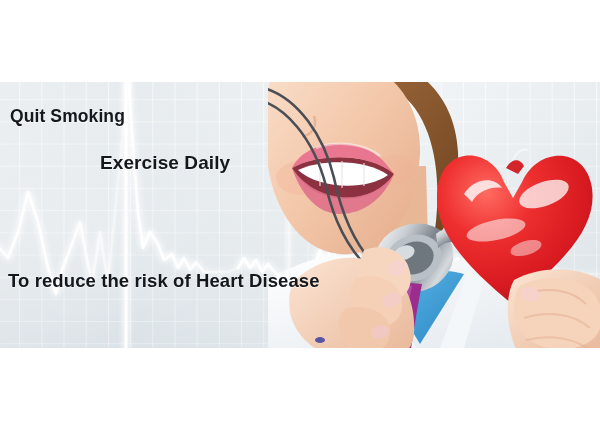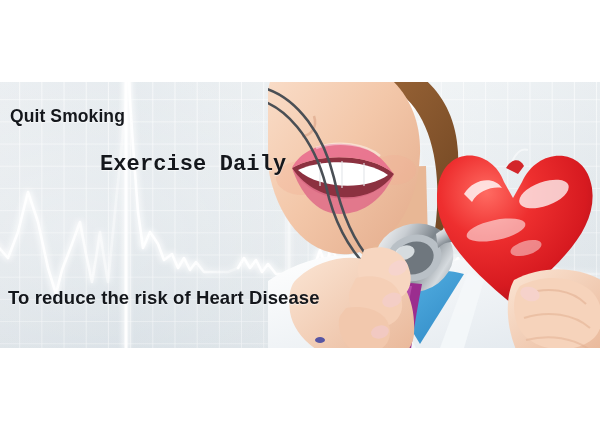--- a/index.html
+++ b/index.html
@@ -86,7 +86,7 @@
     text-shadow: 0 1px 1px rgba(255,255,255,0.55);
   }
   #msg-0 { left: 10px;  top: 24px;  font-size: 17.5px; }
-  #msg-1 { left: 100px; top: 70px;  font-size: 22px; font-family: Liberation Mono, monospace; }
+  #msg-1 { left: 100px; top: 70px;  font-size: 19px; }
   #msg-2 { left: 200px; top: 115px; font-size: 17.5px; }
   #msg-3 { left: 8px;   top: 205px; font-size: 18.5px; }
 </style>

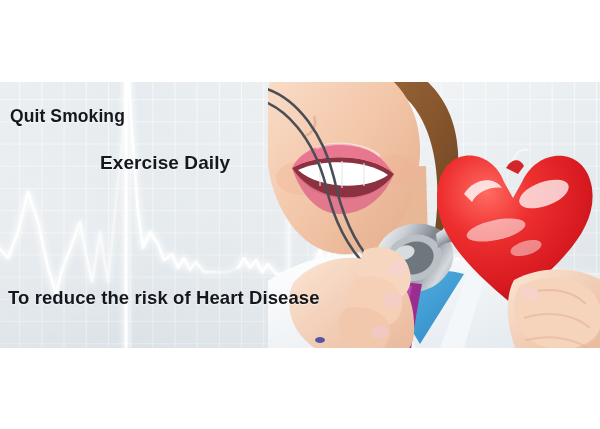--- a/index.html
+++ b/index.html
@@ -88,7 +88,7 @@
   #msg-0 { left: 10px;  top: 24px;  font-size: 17.5px; }
   #msg-1 { left: 100px; top: 70px;  font-size: 19px; }
   #msg-2 { left: 200px; top: 115px; font-size: 17.5px; }
-  #msg-3 { left: 8px;   top: 205px; font-size: 18.5px; }
+  #msg-3 { left: 8px;   top: 188px; font-size: 18.5px; }
 </style>
 </head>
 <body>

